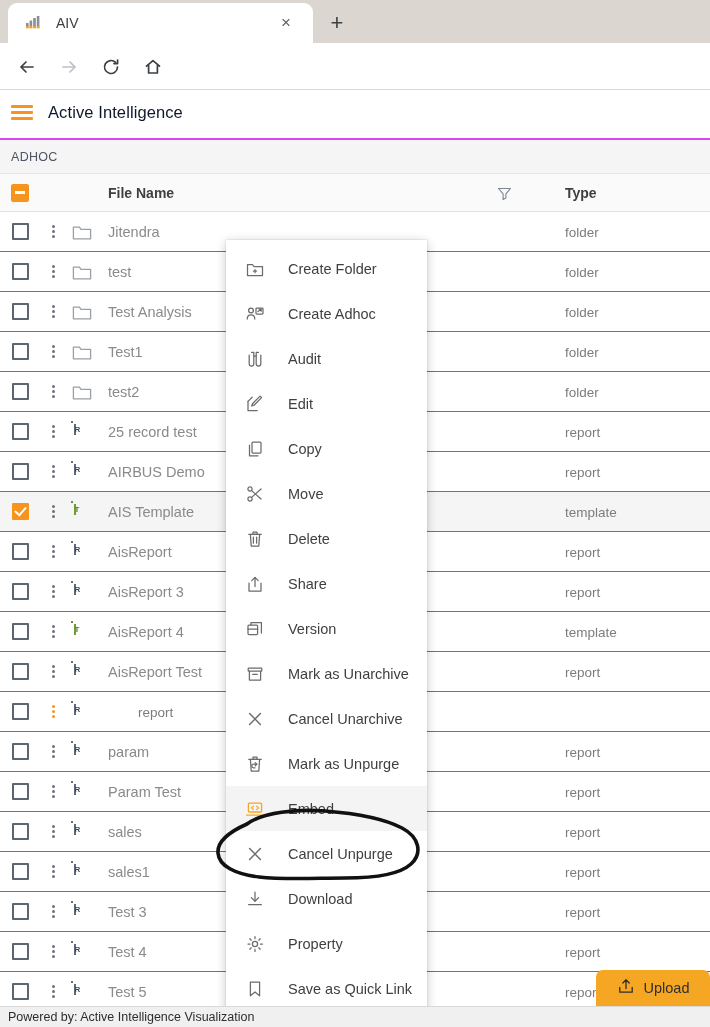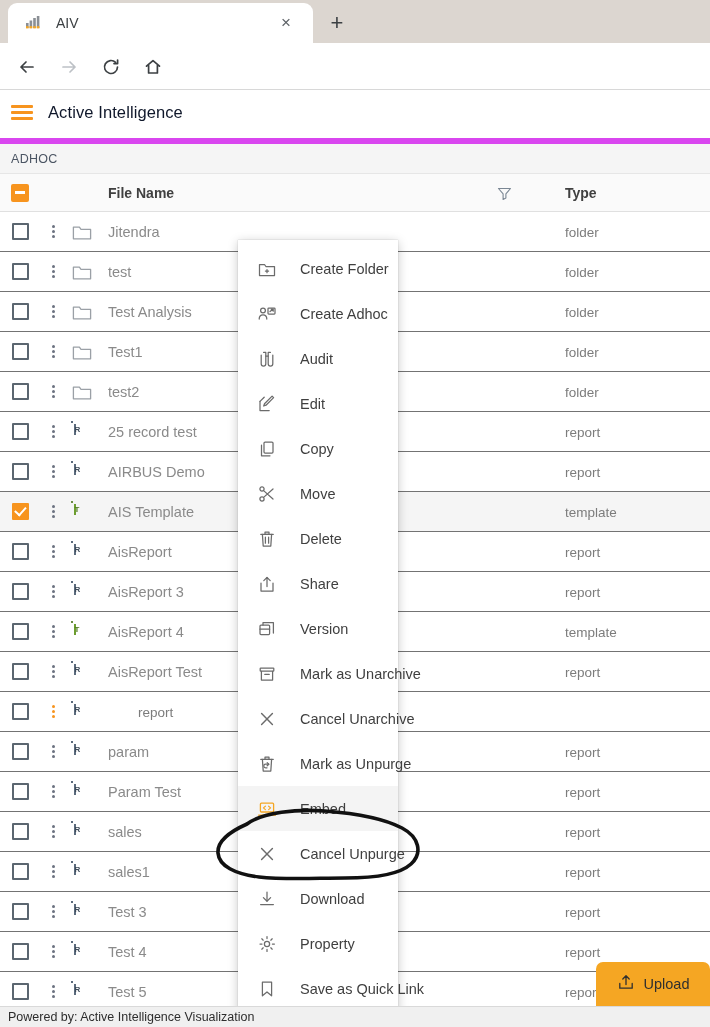--- a/index.html
+++ b/index.html
@@ -77,7 +77,7 @@
   
   .breadcrumb-bar {
     position: absolute; left: 0; top: 138px; width: 710px; height: 36px;
-    background: #f5f5f5; border-top: 6px solid #d946ef;
+    background: #f5f5f5; border-top: 2px solid #d946ef;
     border-bottom: 1px solid #e6e6e6;
     display: flex; align-items: center;
   }

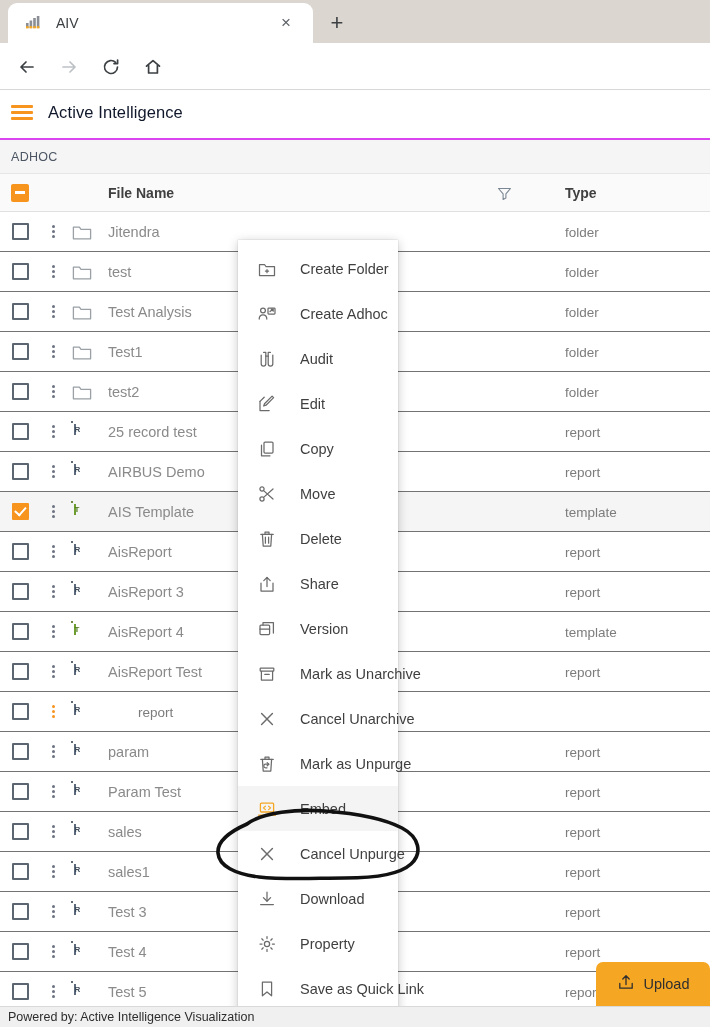--- a/index.html
+++ b/index.html
@@ -155,7 +155,7 @@
 
   
   .ctx-menu {
-    position: absolute; left: 238px; top: 240px; width: 160px;
+    position: absolute; left: 226px; top: 240px; width: 201px;
     background: #ffffff;
     box-shadow: 0 2px 10px rgba(0,0,0,.22), 0 0 1px rgba(0,0,0,.25);
     padding: 6px 0 8px 0; z-index: 40;

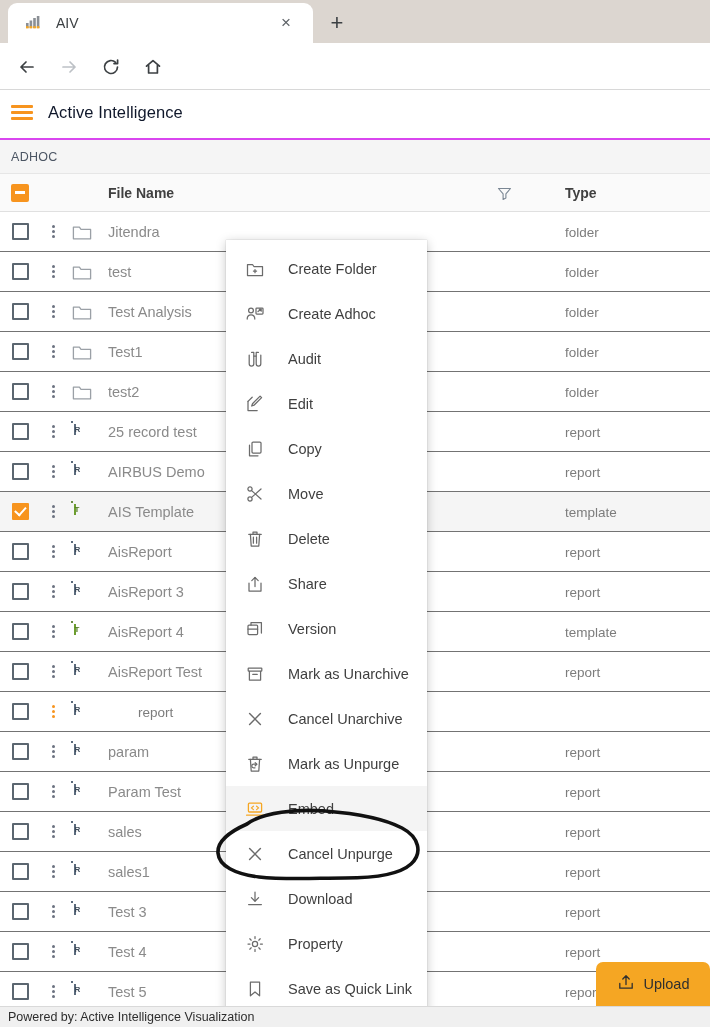--- a/index.html
+++ b/index.html
@@ -186,7 +186,7 @@
   }
   .footer-text { margin-left: 8px; font-size: 12.5px; color: #2d2d2d; }
   .upload-btn {
-    position: absolute; right: 0; bottom: 21px; width: 114px; height: 44px;
+    position: absolute; right: 0; bottom: 21px; width: 114px; height: 36px;
     background: #F5A623; border-radius: 7px 7px 0 0;
     display: flex; align-items: center; justify-content: center;
     cursor: pointer; z-index: 71;

